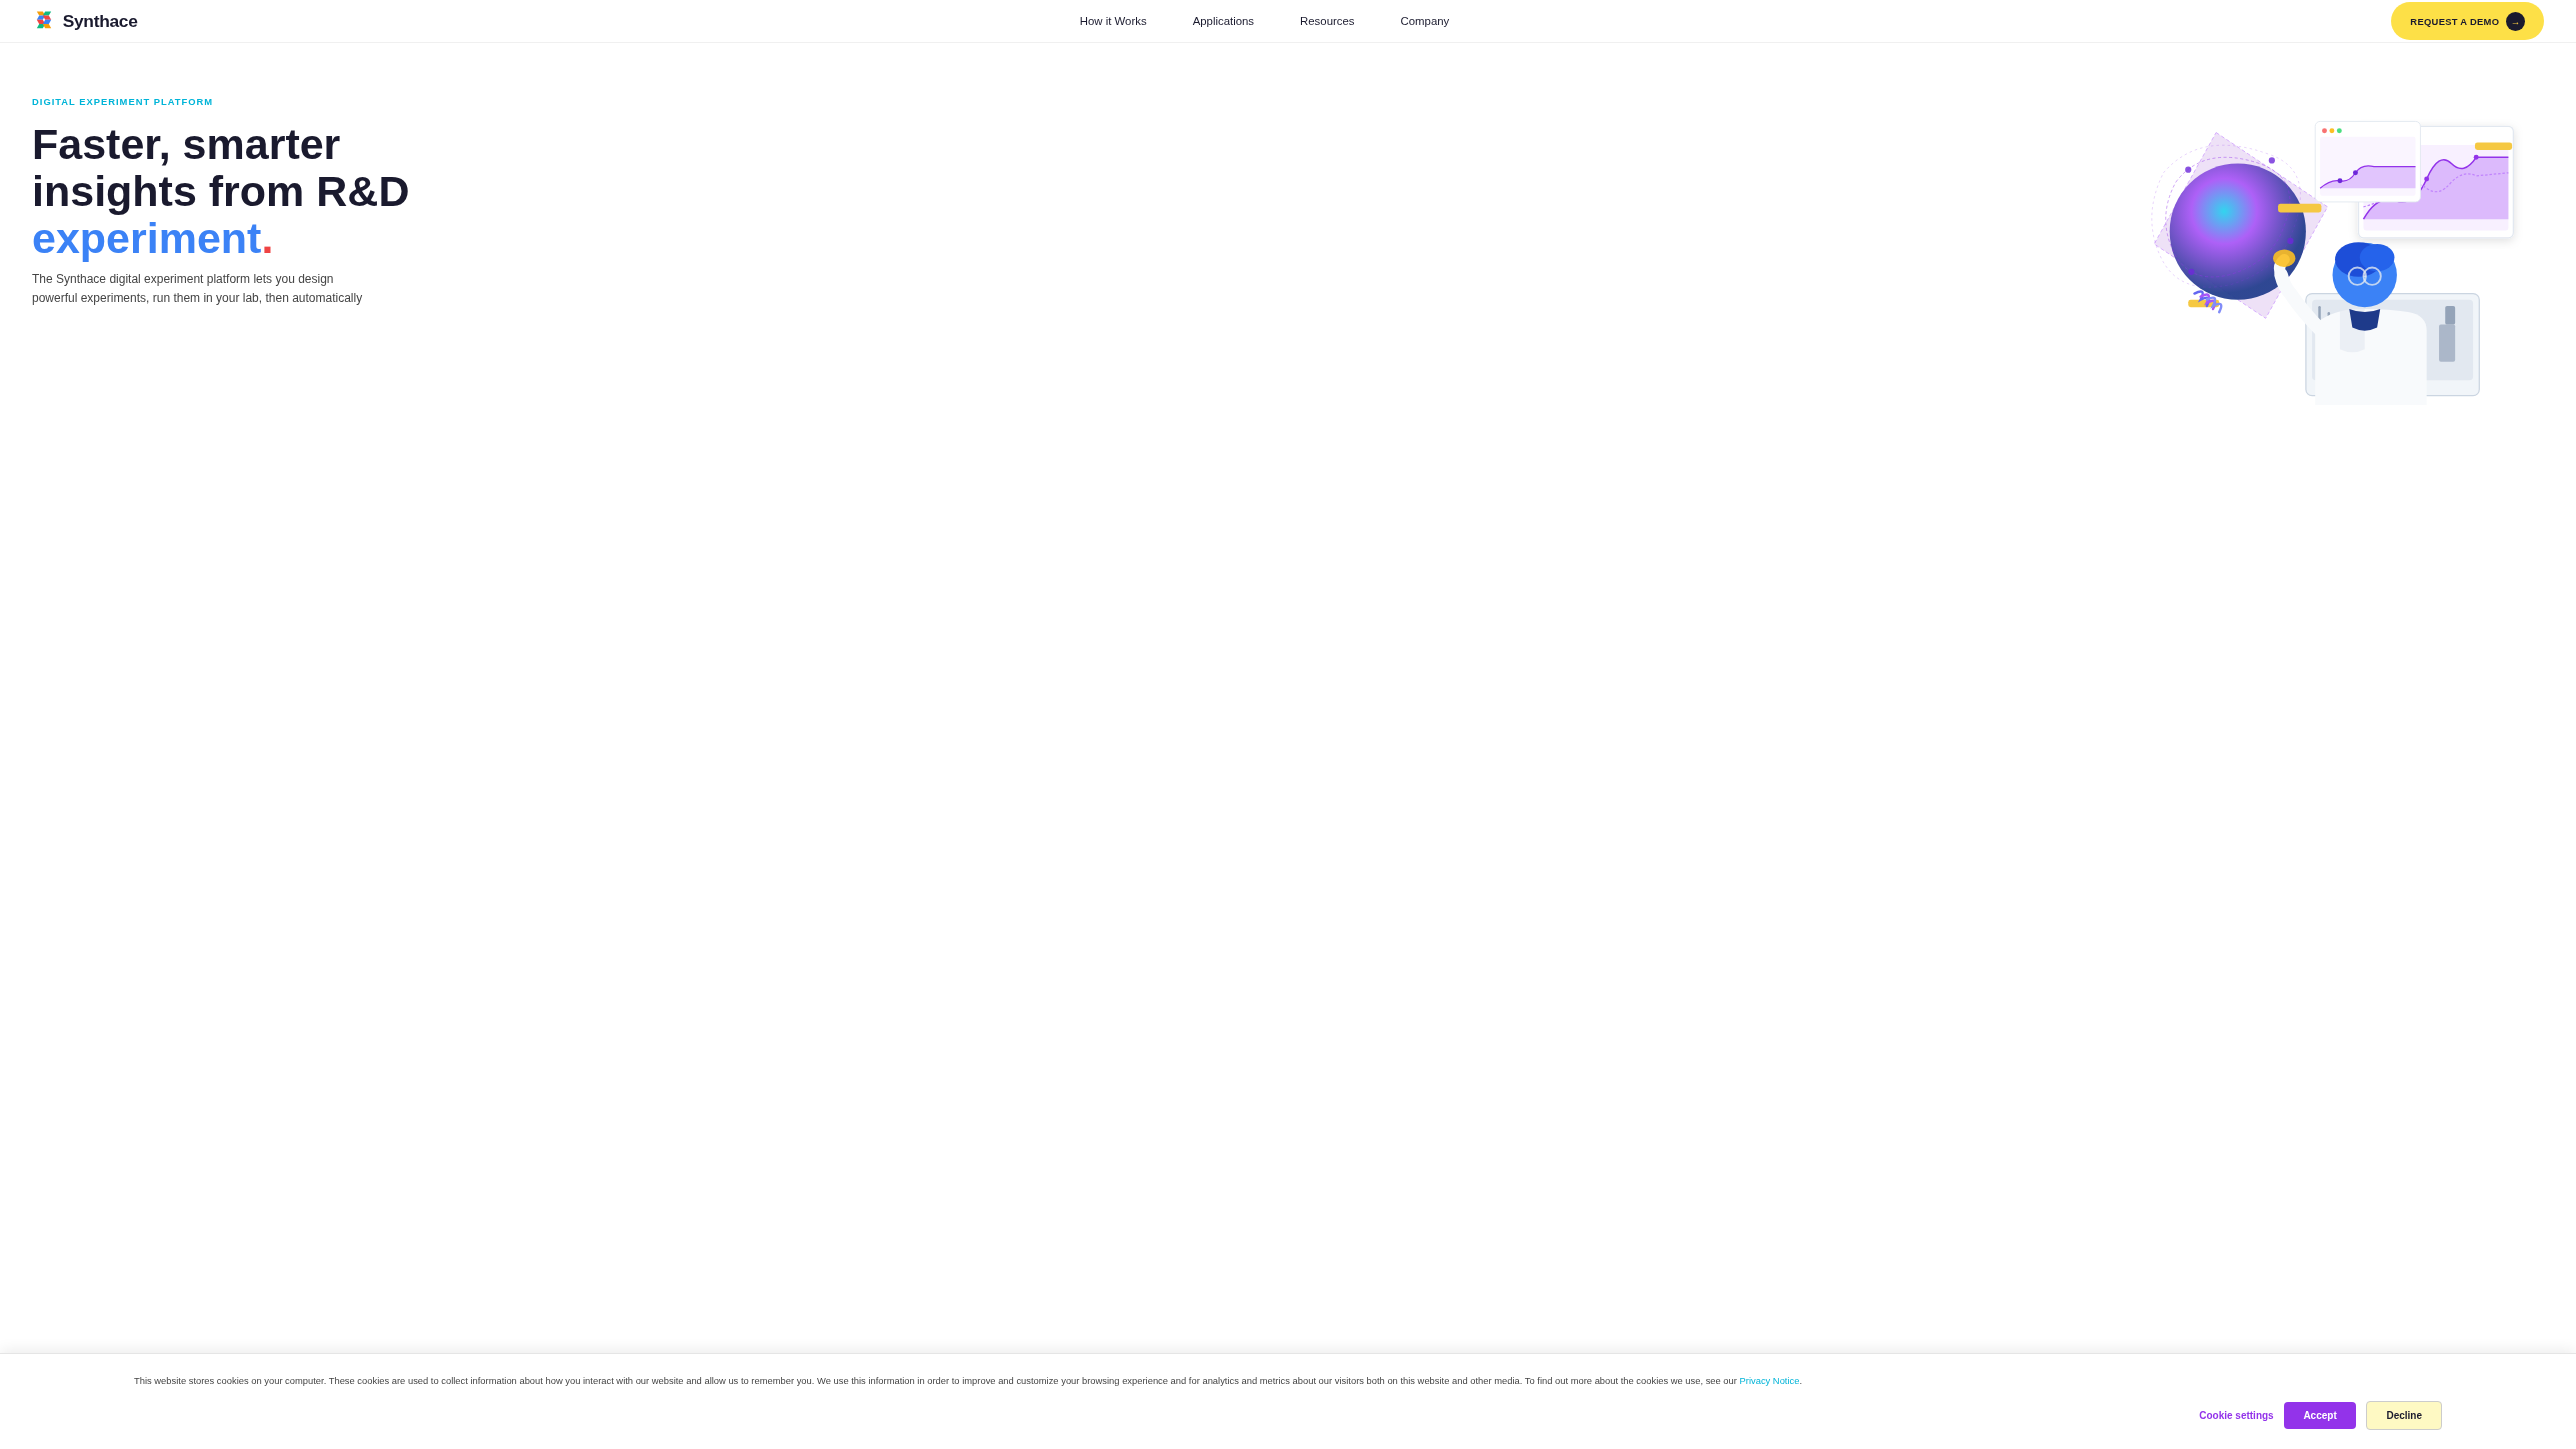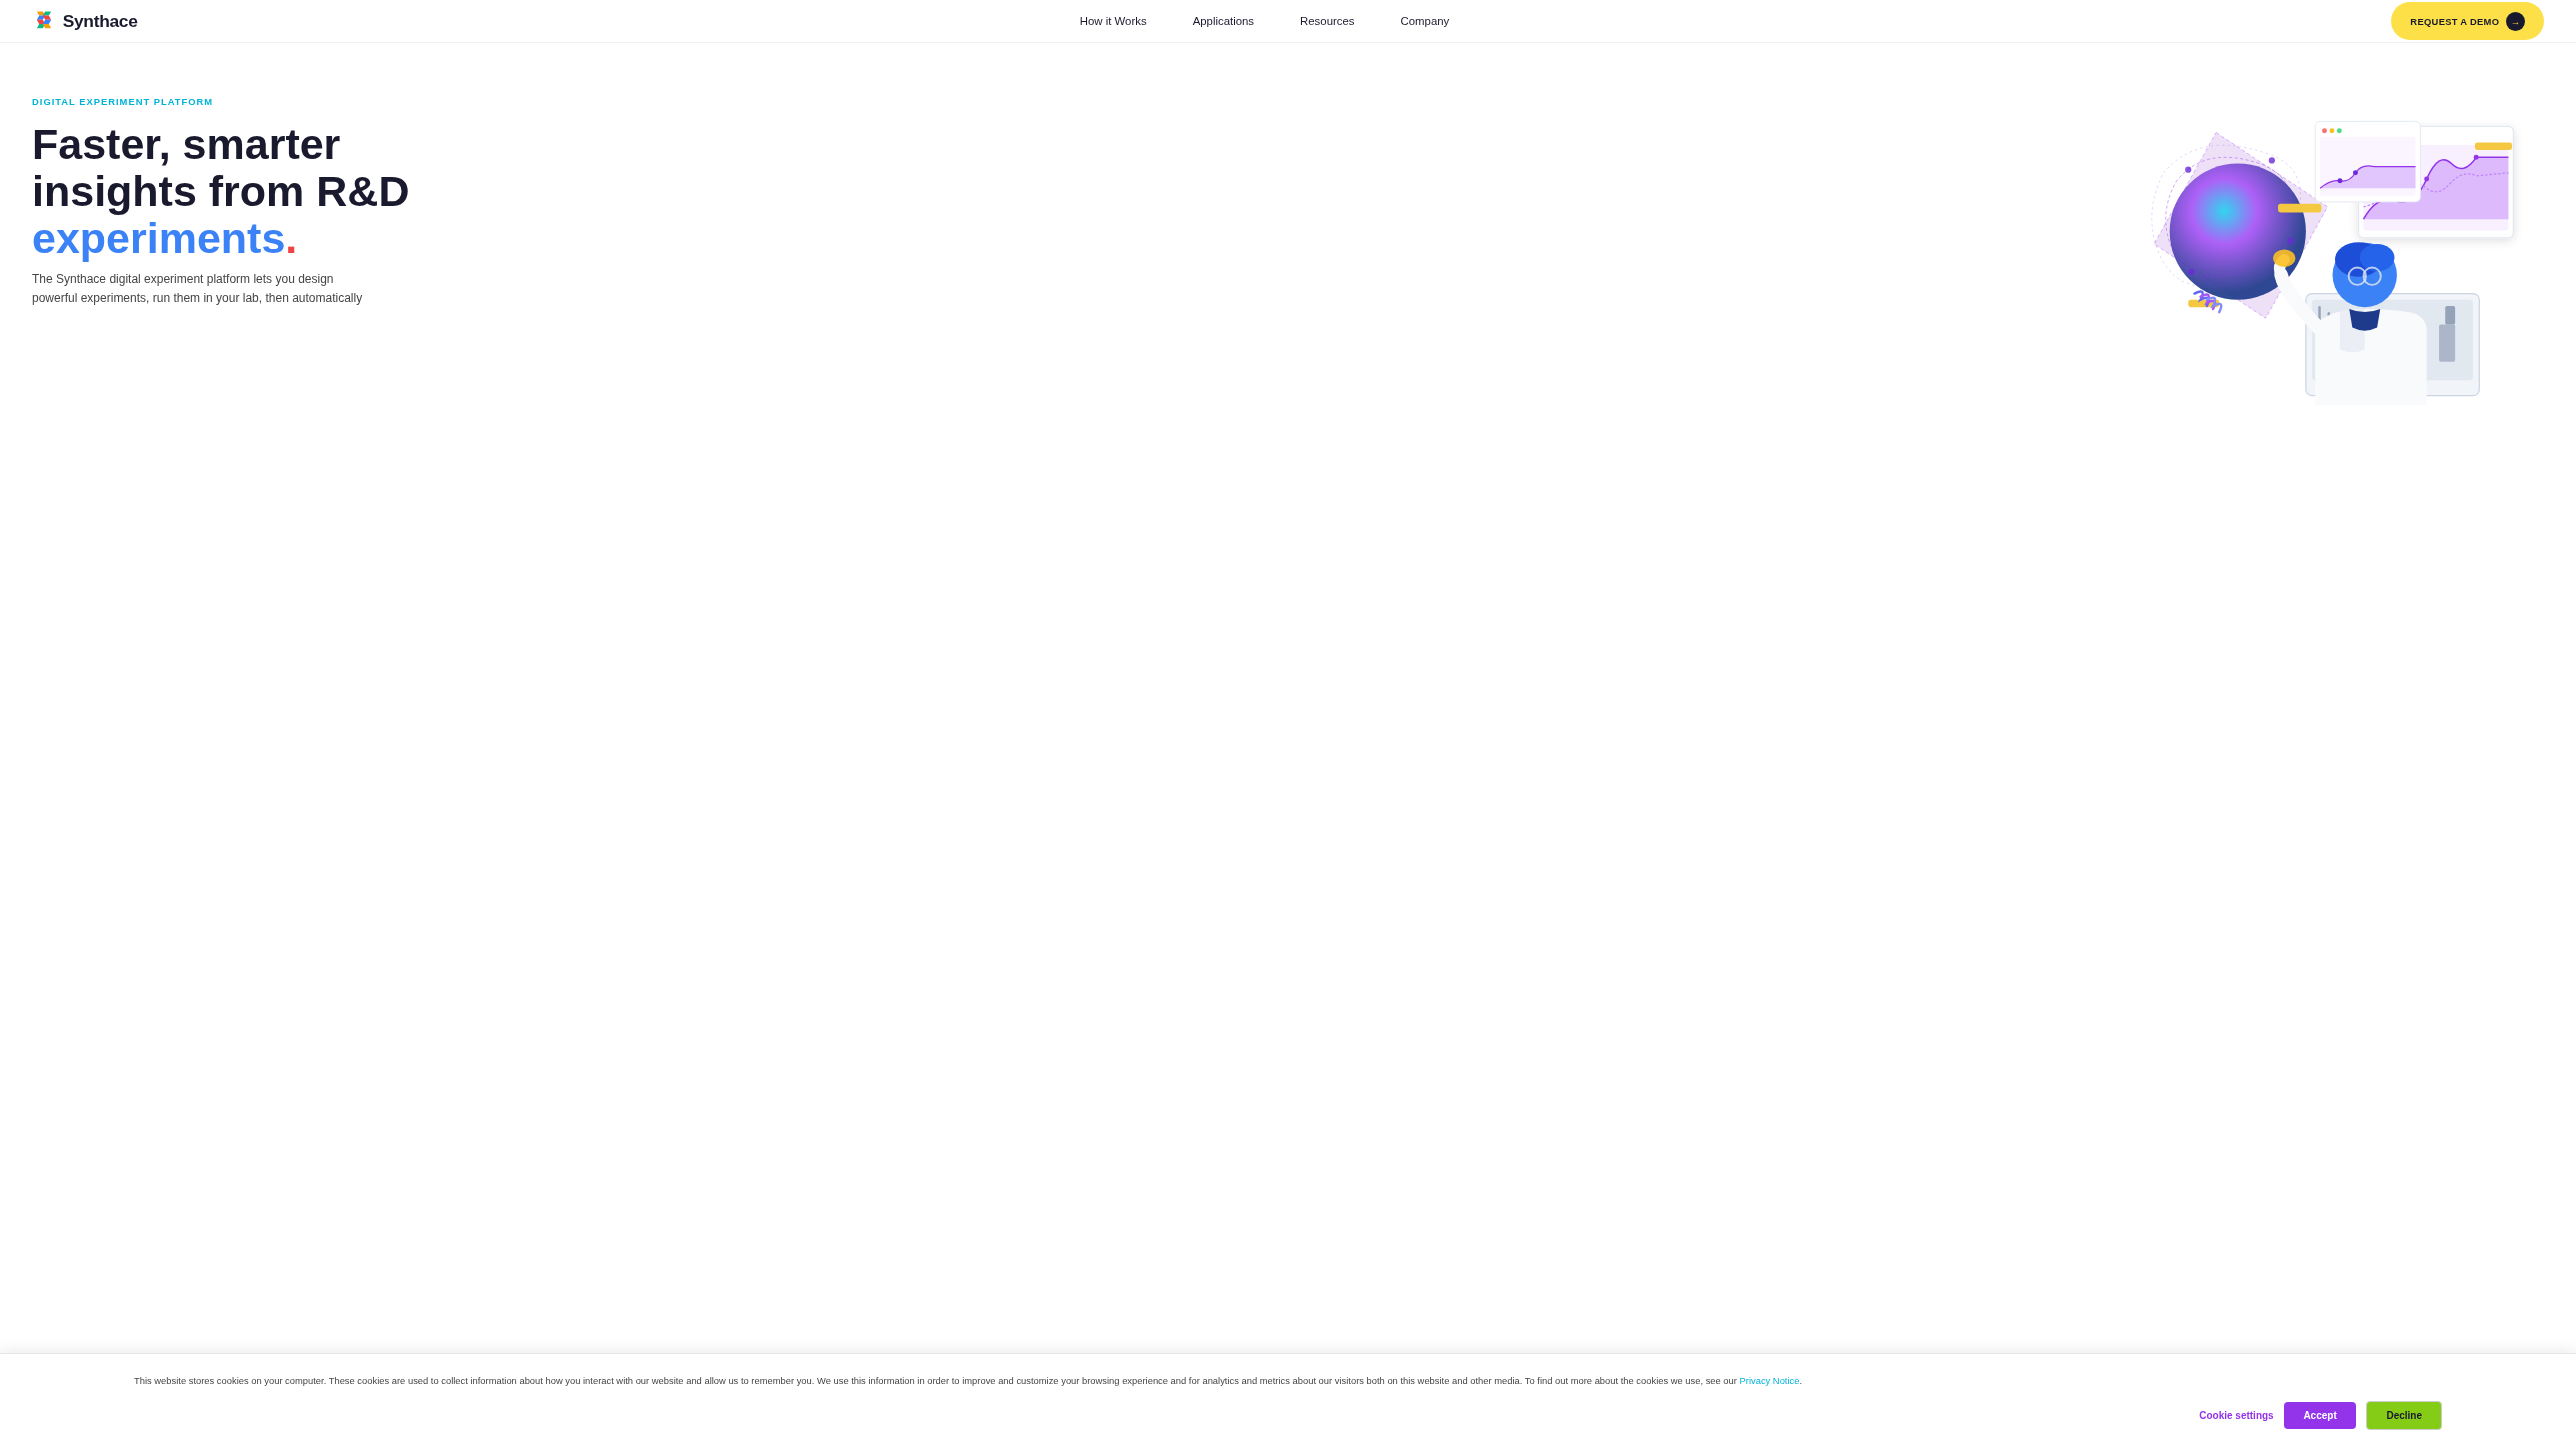--- a/index.html
+++ b/index.html
@@ -240,7 +240,7 @@
     <h1 class="hero-title">
       <span>Faster, smarter</span><br>
       <span>insights from R&amp;D</span><br>
-      <span class="highlight">experiments</span><span class="dot">.</span>
+      <span class="highlight">experiment</span><span class="dot">.</span>
     </h1>
     <p class="hero-subtitle">
       <span>The Synthace digital experiment platform lets you design</span><br>

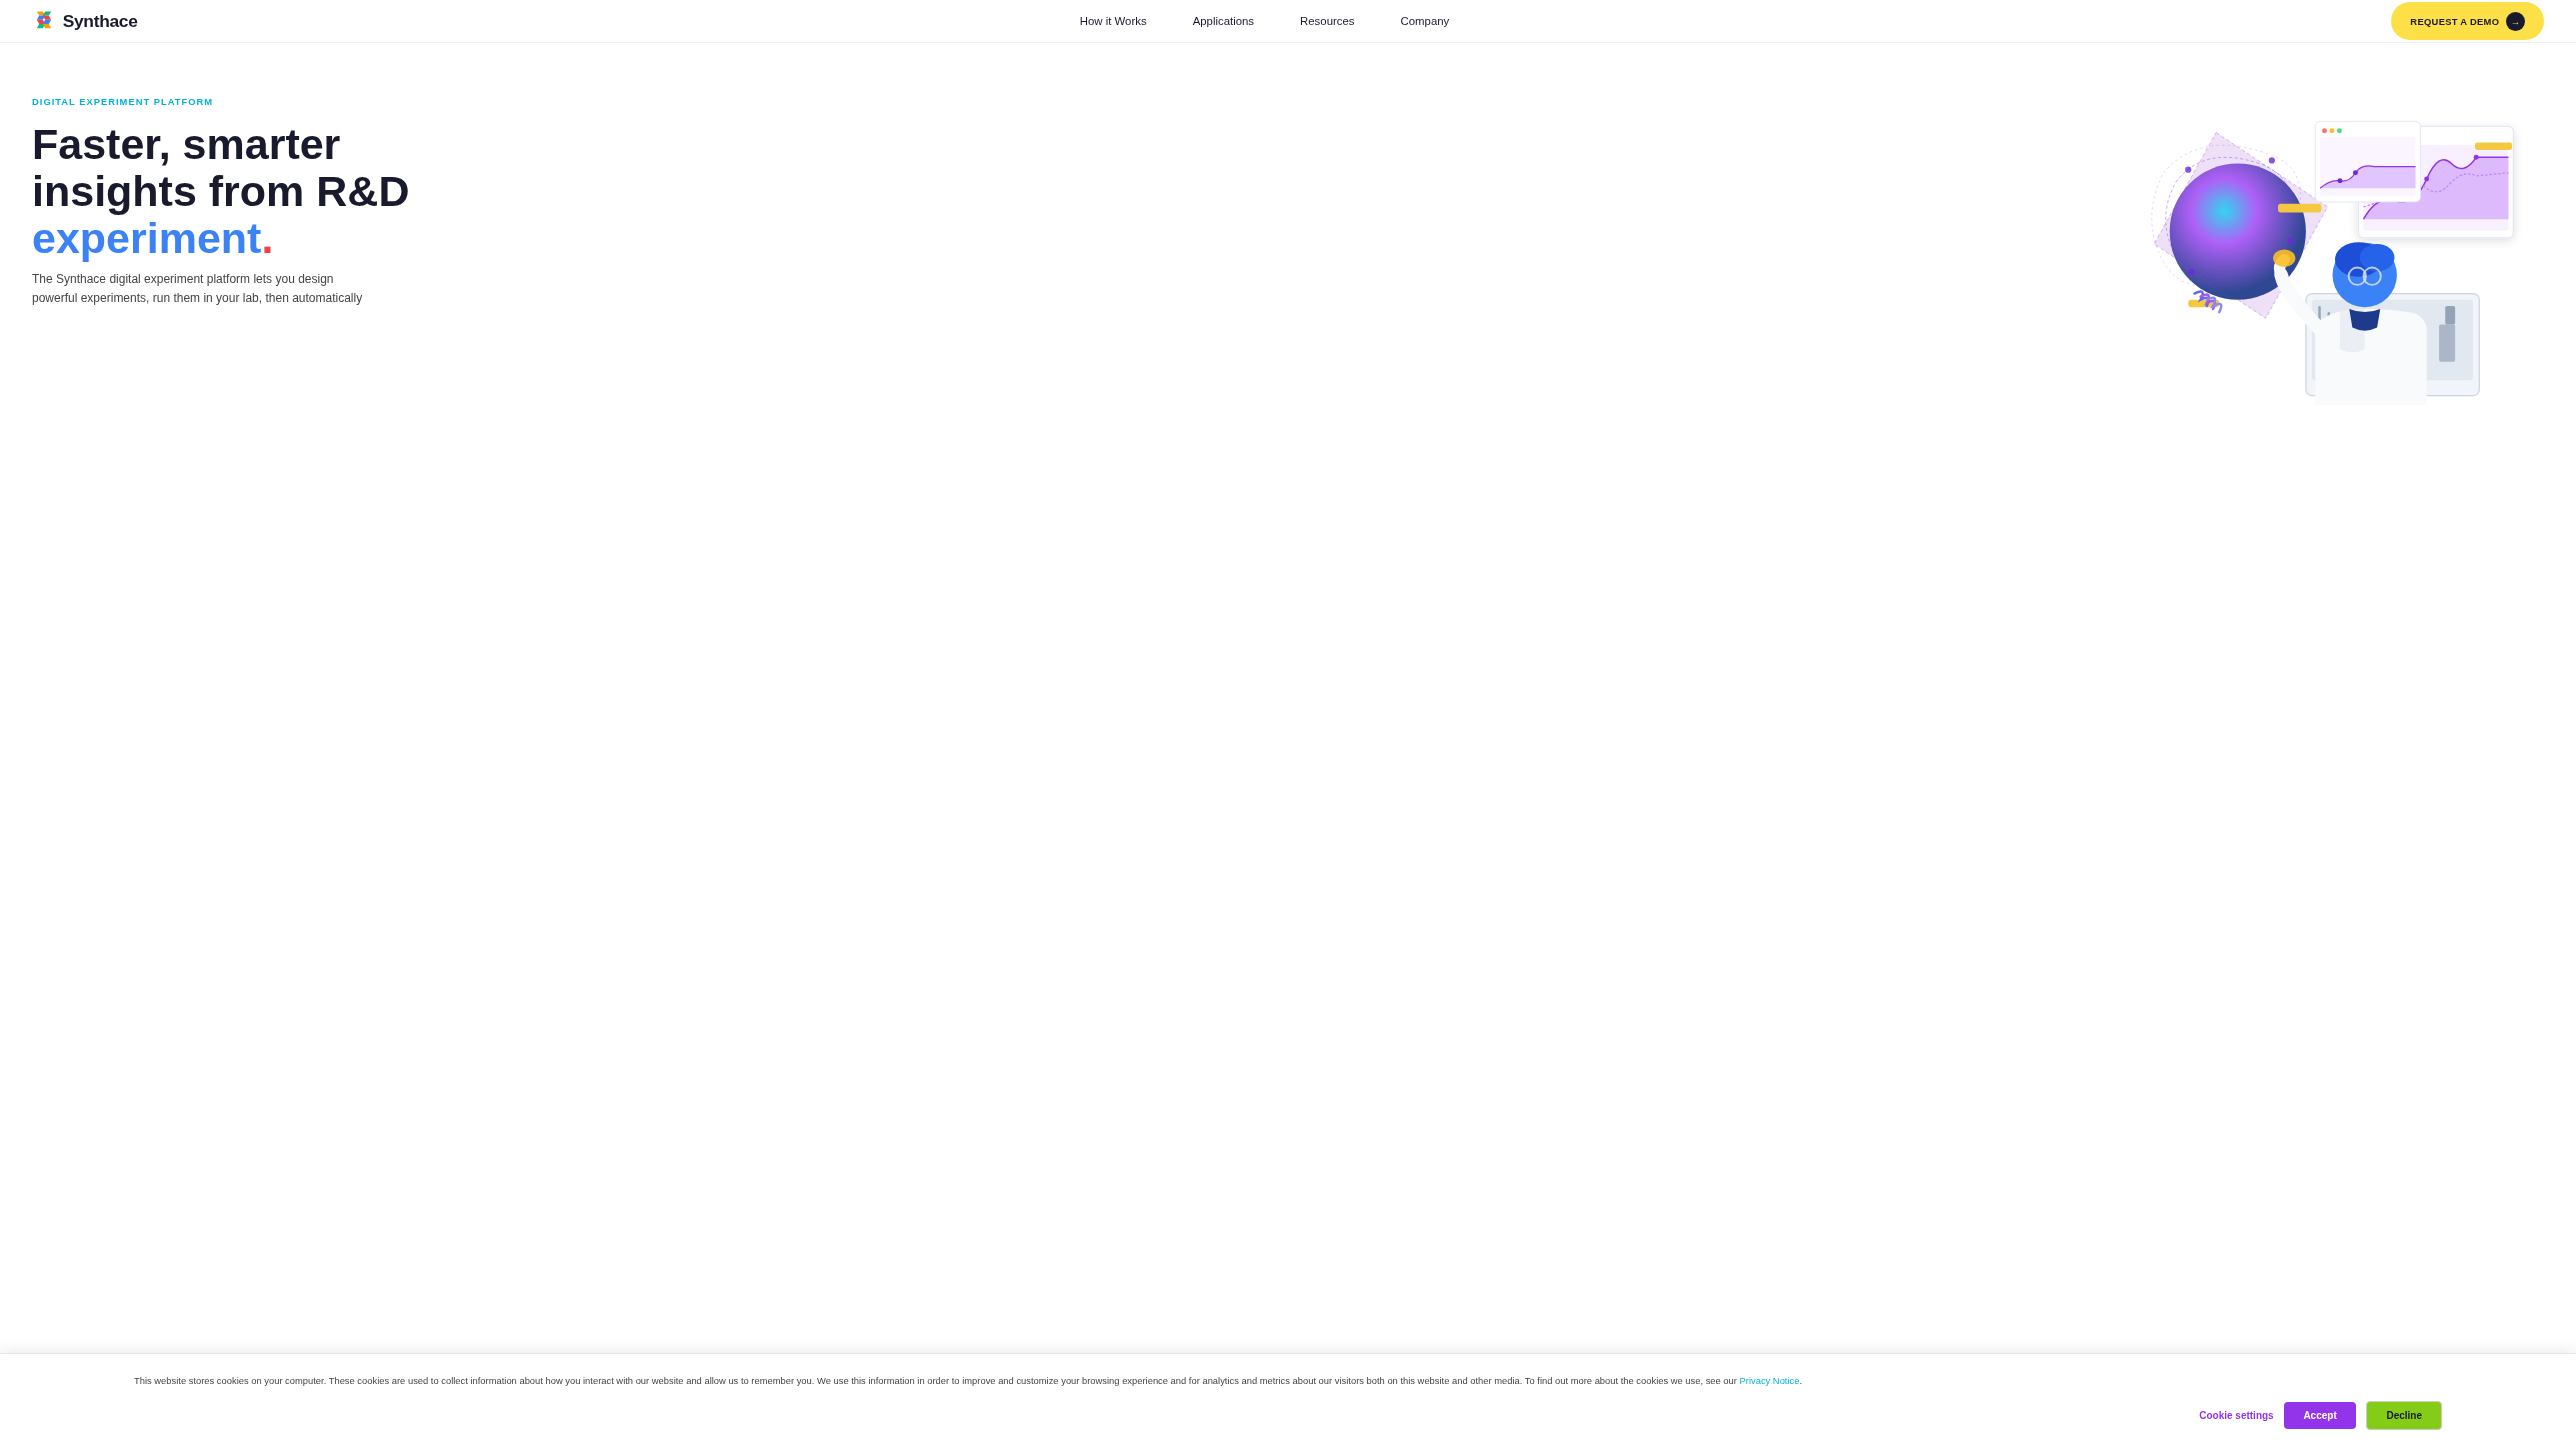--- a/index.html
+++ b/index.html
@@ -189,7 +189,7 @@
       cursor: pointer;
     }
     .cookie-decline-btn {
-      background: #84cc16;
+      background: #fef9c3;
       color: #1a1a2e;
       border: 1.3px solid #ccc;
       border-radius: 4px;

